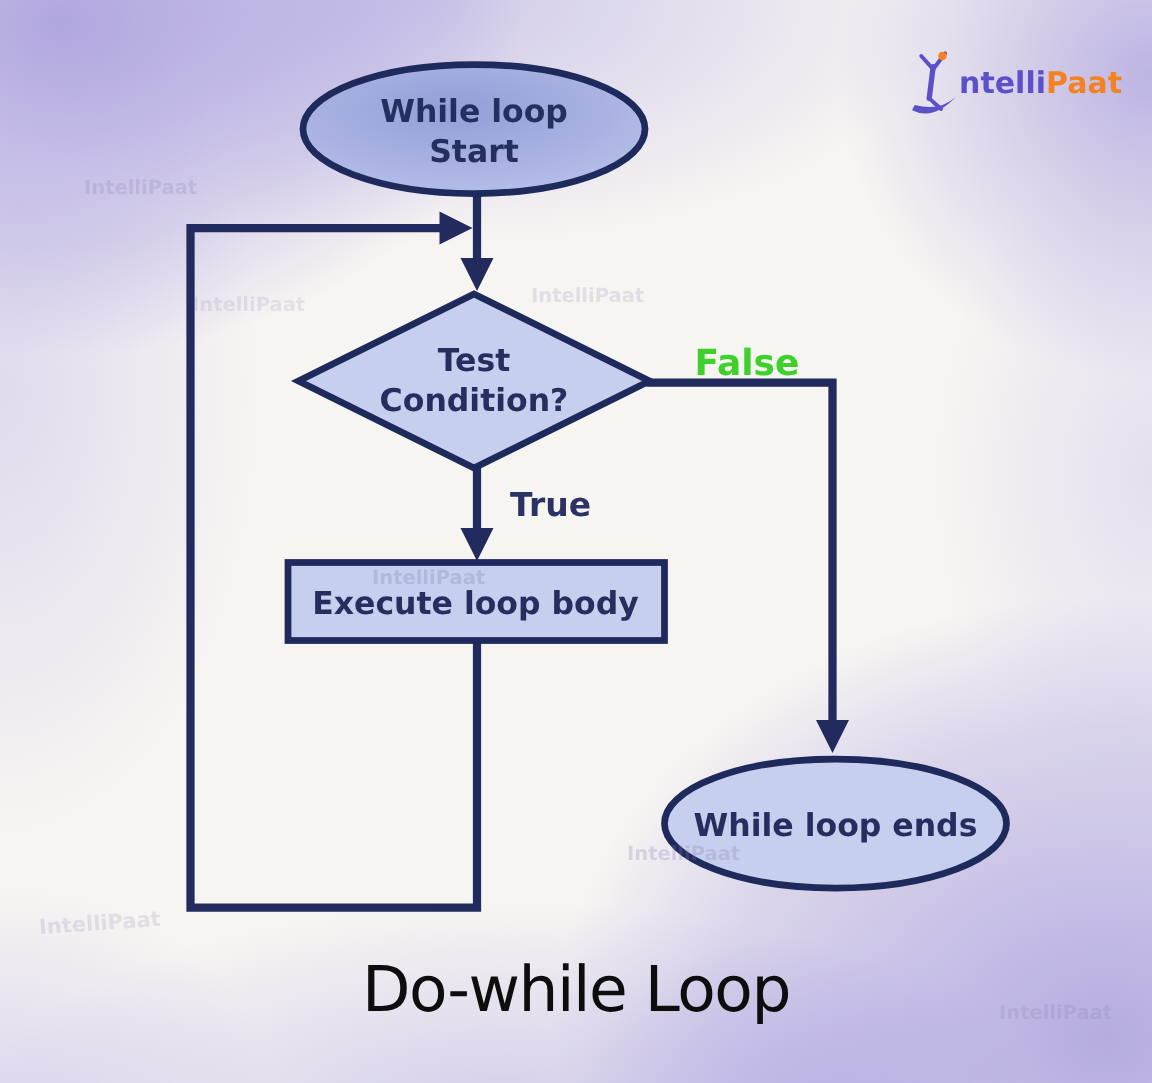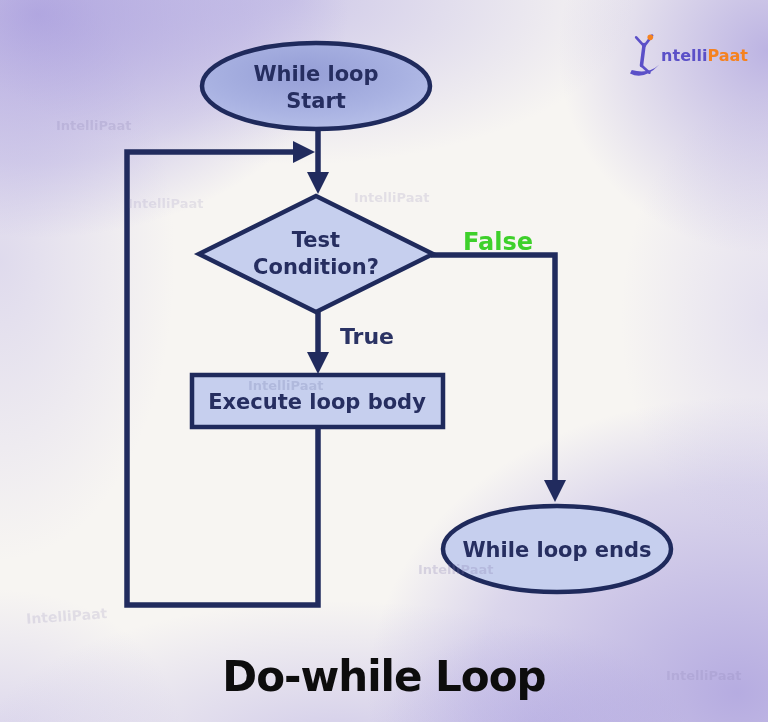--- a/index.html
+++ b/index.html
@@ -45,7 +45,7 @@
     align-items: center;
     gap: 1px;
   }
-  .logo-text { font-size: 16px; font-weight: bold; letter-spacing: 0; }
+  .logo-text { font-size: 20px; font-weight: bold; letter-spacing: 0; }
   .logo-ntelli { color: #5b50c8; }
   .logo-paat  { color: #f58220; }
 

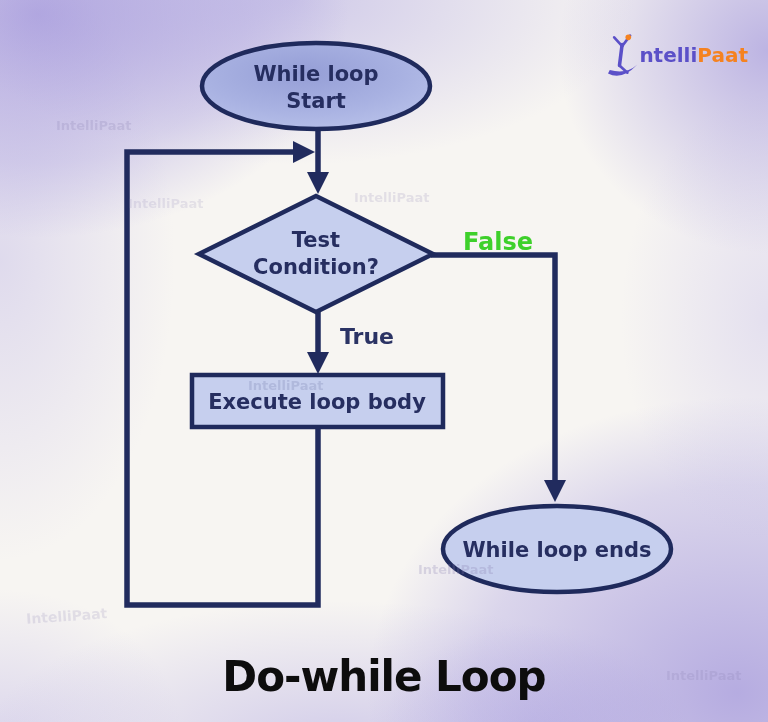--- a/index.html
+++ b/index.html
@@ -29,11 +29,11 @@
 
   .diagram-title {
     position: absolute;
-    left: 0; top: 652px;
+    left: 0; top: 635px;
     width: 768px;
     text-align: center;
     font-size: 42px;
-    font-weight: bold;
+    font-weight: normal;
     letter-spacing: -1px;
     color: #0d0d0d;
   }

